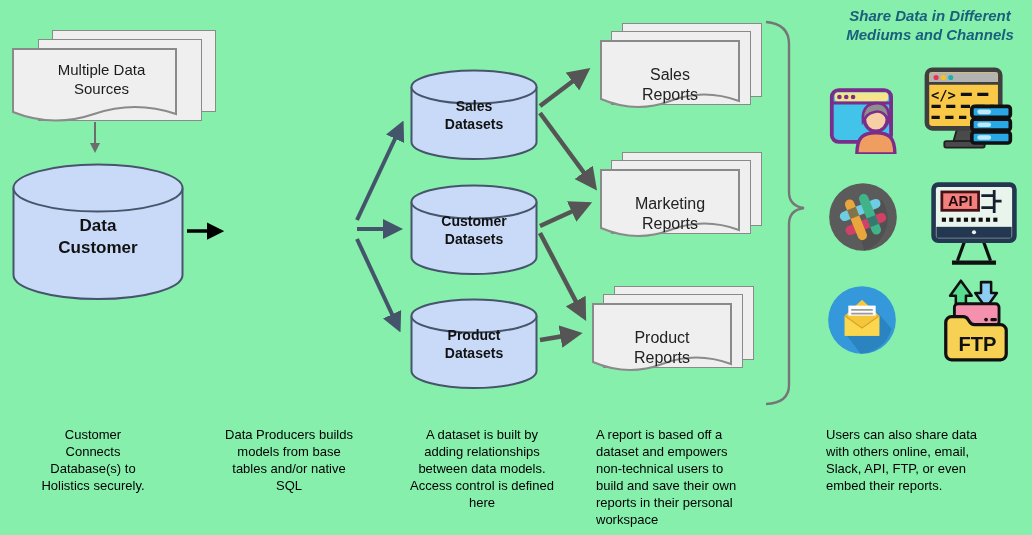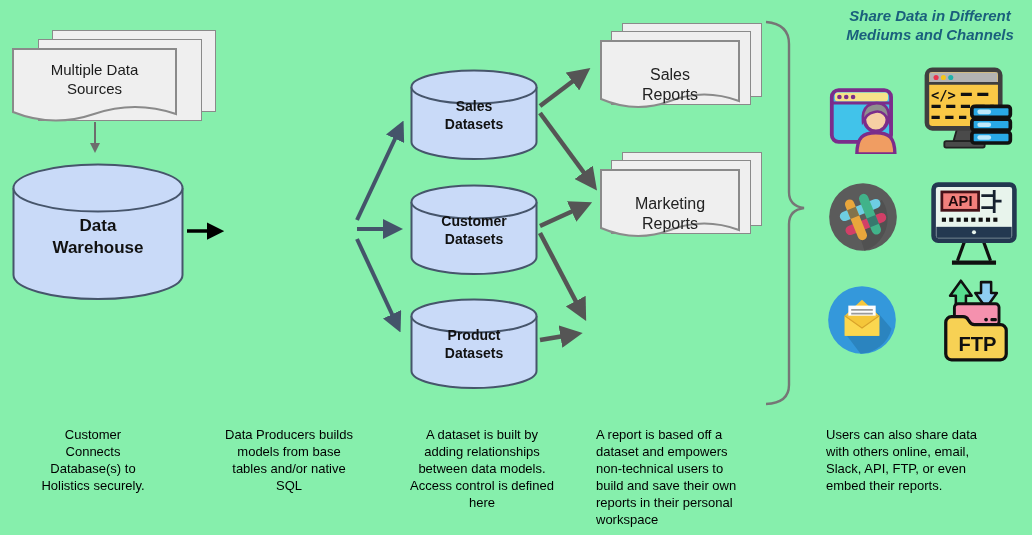--- a/index.html
+++ b/index.html
@@ -21,7 +21,7 @@
   .n-sources .b2{left:40px;top:0;width:162px;height:80px;}
   .n-sources .b1{left:26px;top:9px;width:162px;height:80px;}
   .n-sources .fr{left:0;top:18px;width:165px;height:86px;}
-  .n-sources .doclabel{left:0;top:30px;width:165px;font-size:15px;line-height:19px;}
+  .n-sources .doclabel{left:0;top:30px;width:165px;font-size:15px;line-height:19px;padding-left:7px;}
   .n-sources .doclabel span{display:inline-block;width:96px;}
 
   

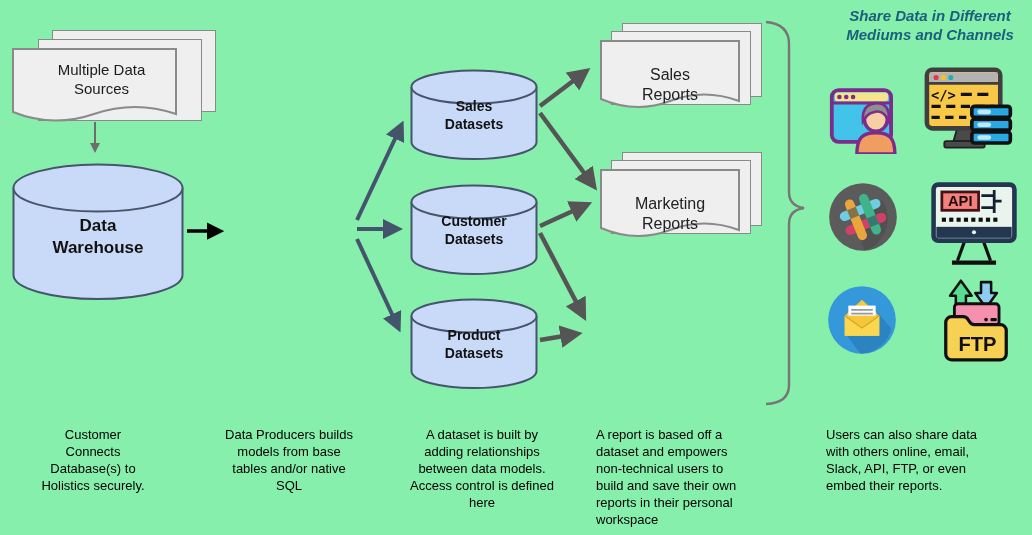--- a/index.html
+++ b/index.html
@@ -122,7 +122,7 @@
       <path d="M1.5,25 V112 A84.5,24 0 0 0 170.5,112 V25" fill="#c9daf8" stroke="#46556b" stroke-width="2"></path>
       <ellipse cx="86" cy="25" rx="84.5" ry="23.5" fill="#c9daf8" stroke="#46556b" stroke-width="2"></ellipse>
     </svg>
-    <div class="nlabel">Data Warehouse</div>
+    <div class="nlabel">Data Customer</div>
   </div>
 
 

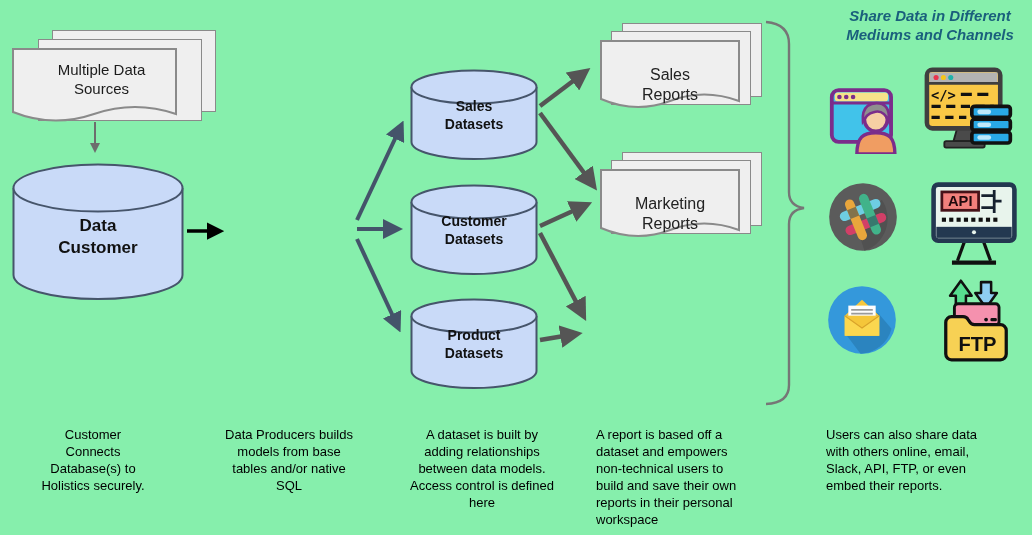--- a/index.html
+++ b/index.html
@@ -163,6 +163,14 @@
       <path d="M1,1 H139 V61 Q104,48 70,61 Q36,74 1,59 Z" fill="#efefef" stroke="#8a8a8a" stroke-width="2"></path>
     </svg>
     <div class="doclabel"><span>Marketing Reports</span></div>
+  </div>
+  <div class="abs n-rep rep-product">
+    <div class="doc-back b2"></div>
+    <div class="doc-back b1"></div>
+    <svg class="doc-front fr" viewBox="0 0 140 80" preserveAspectRatio="none">
+      <path d="M1,1 H139 V61 Q104,48 70,61 Q36,74 1,59 Z" fill="#efefef" stroke="#8a8a8a" stroke-width="2"></path>
+    </svg>
+    <div class="doclabel"><span>Product Reports</span></div>
   </div>
 
   <div class="ic ic-browser">

